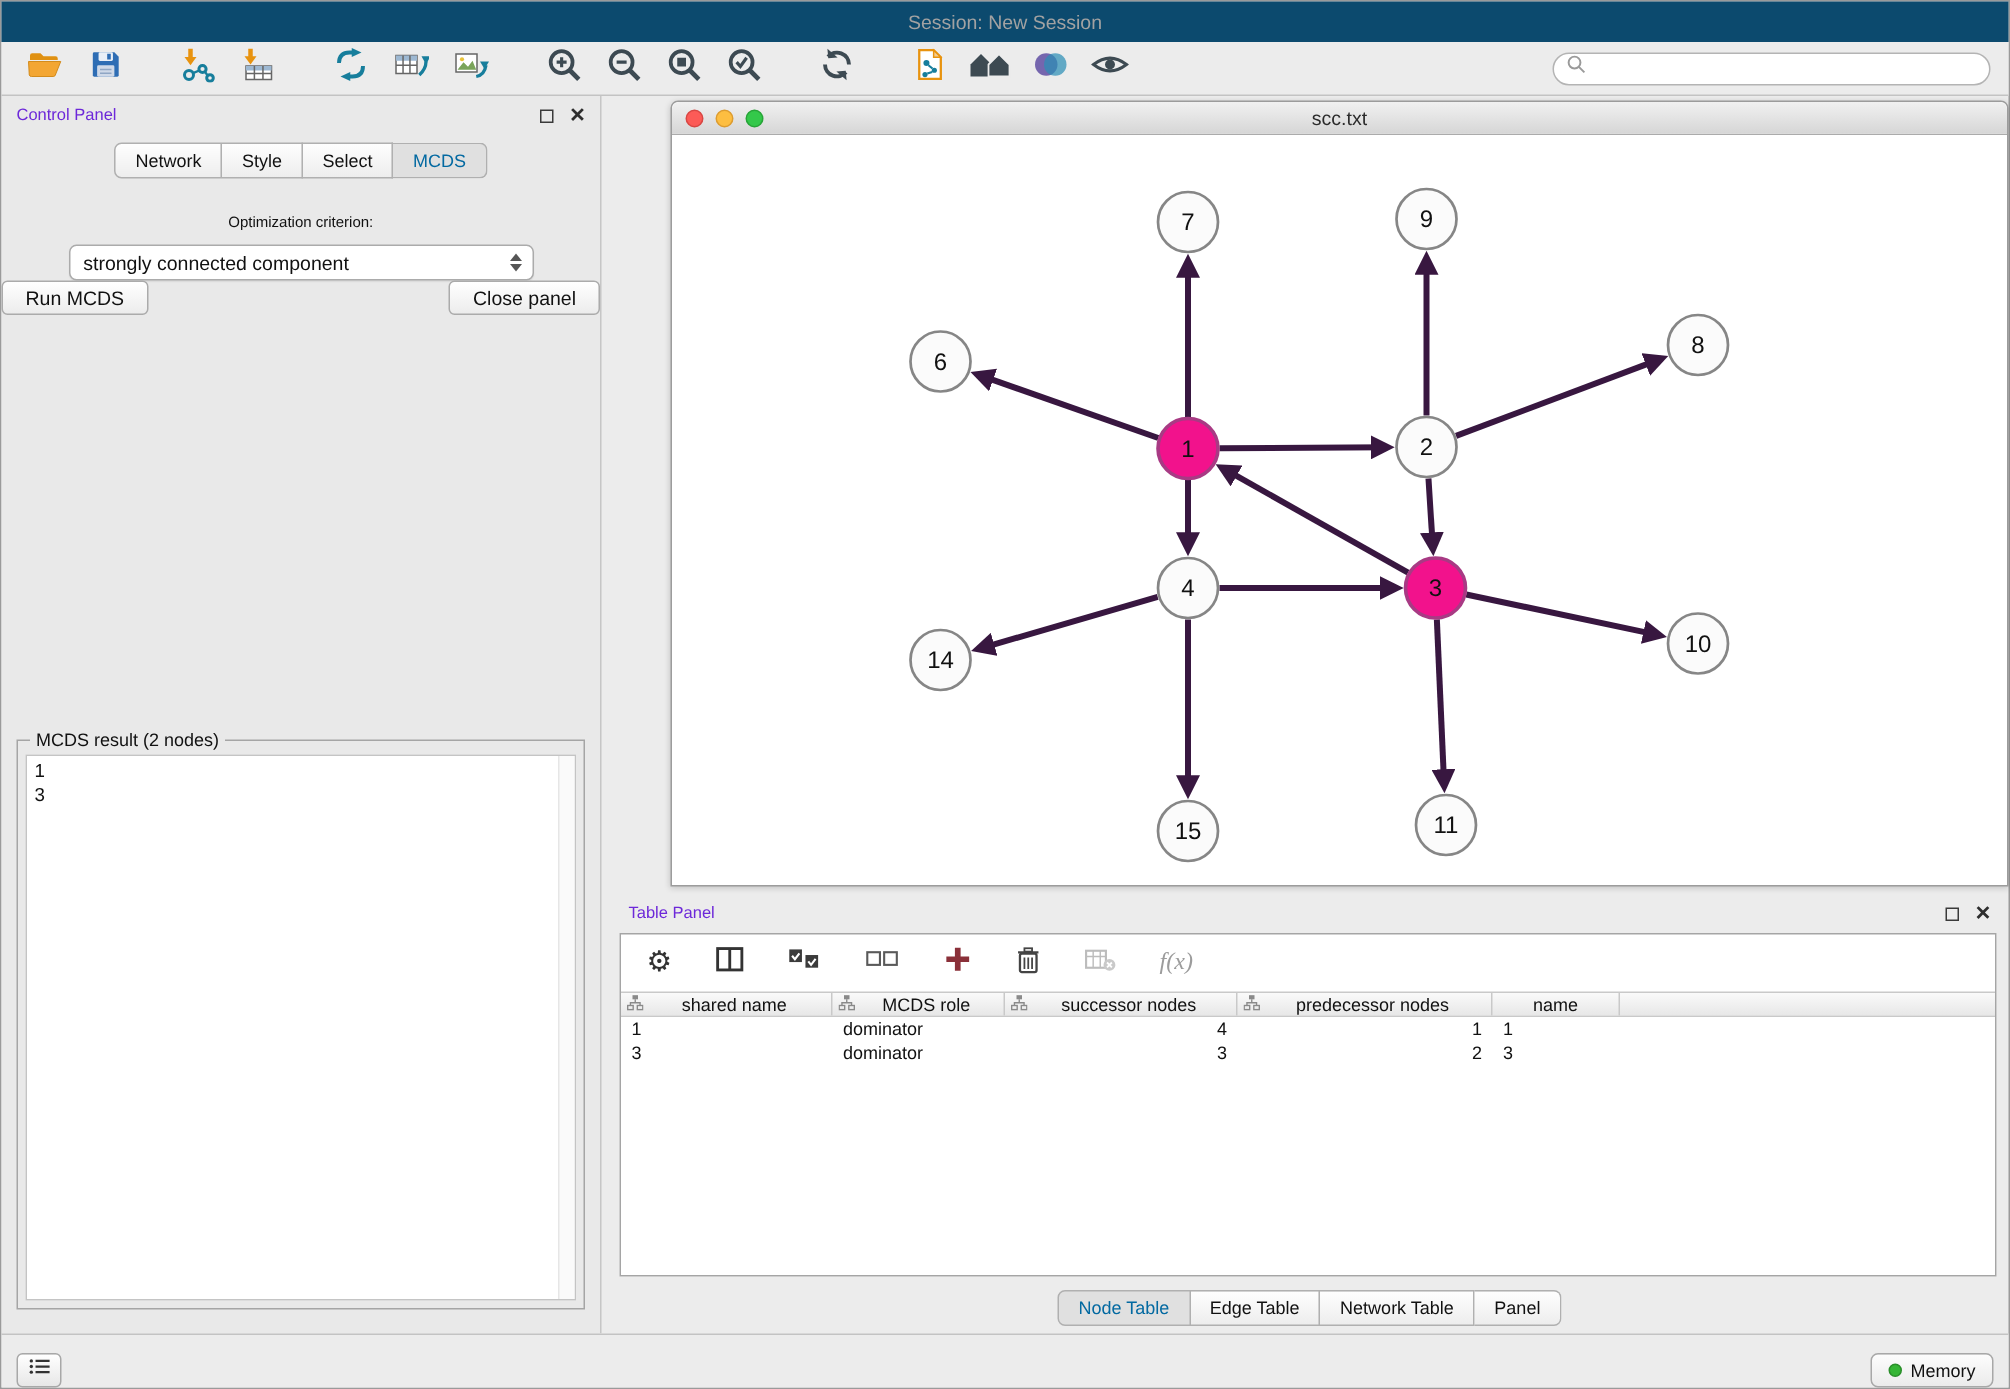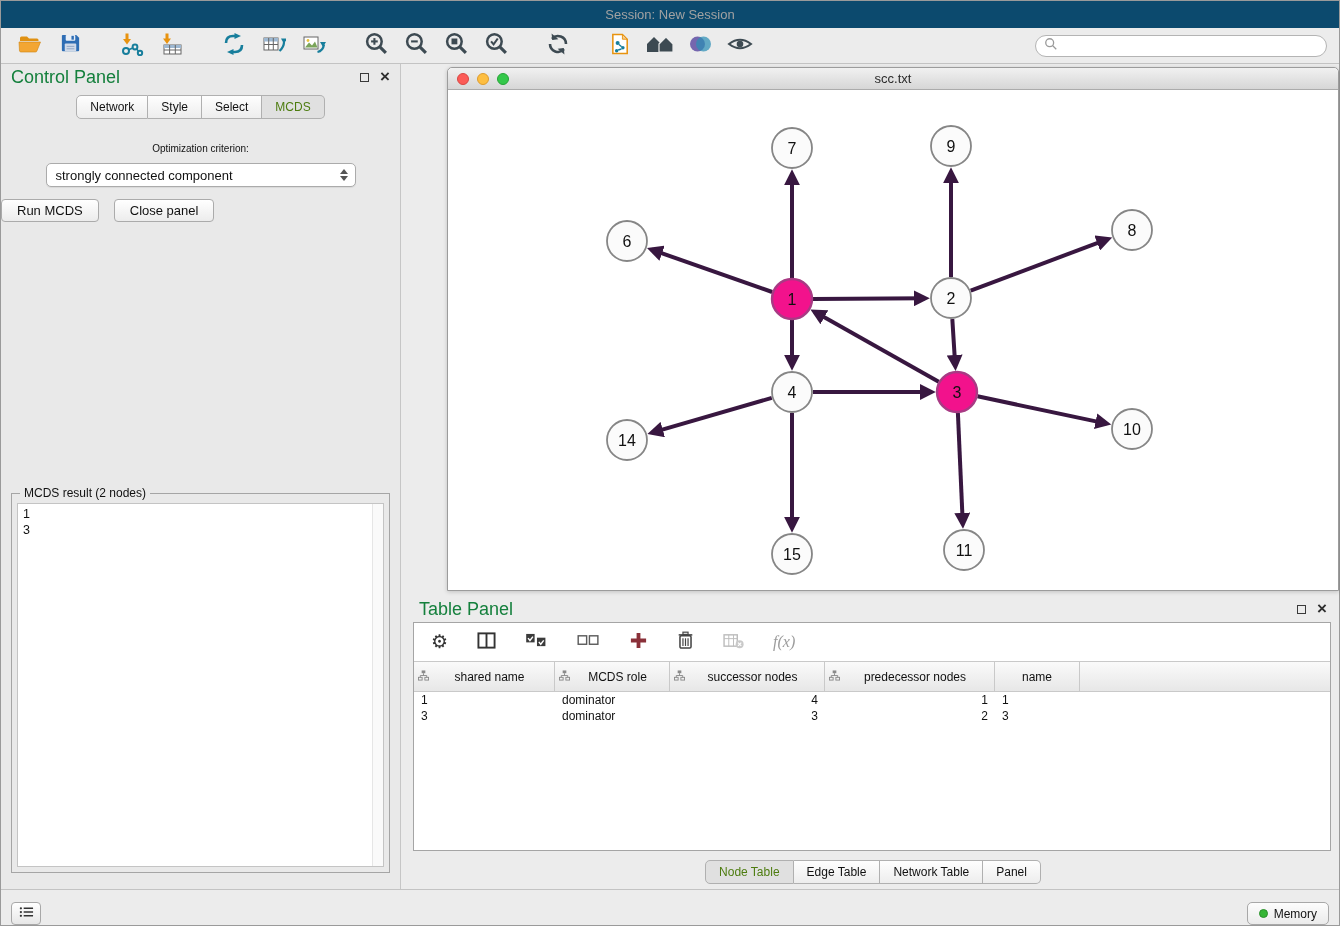--- a/index.html
+++ b/index.html
@@ -21,7 +21,7 @@
   
   .control-panel { position:absolute; top:63px; left:0; width:400px; bottom:36px; background:#e9e9e9; border-right:1px solid #c6c6c6; display:flex; flex-direction:column; }
   .panel-header { height:26px; display:flex; align-items:center; padding:0 10px; flex:0 0 auto; }
-  .panel-title { font-size:18px; color:#15803d; }
+  .panel-title { font-size:11px; color:#6d28d9; }
   .panel-controls { margin-left:auto; display:flex; gap:11px; align-items:center; }
   .float-icon { width:9px; height:9px; border:1.5px solid #3a3a3a; display:inline-block; background:transparent; }
   .close-icon { font-size:17px; font-weight:bold; color:#2e2e2e; line-height:12px; }

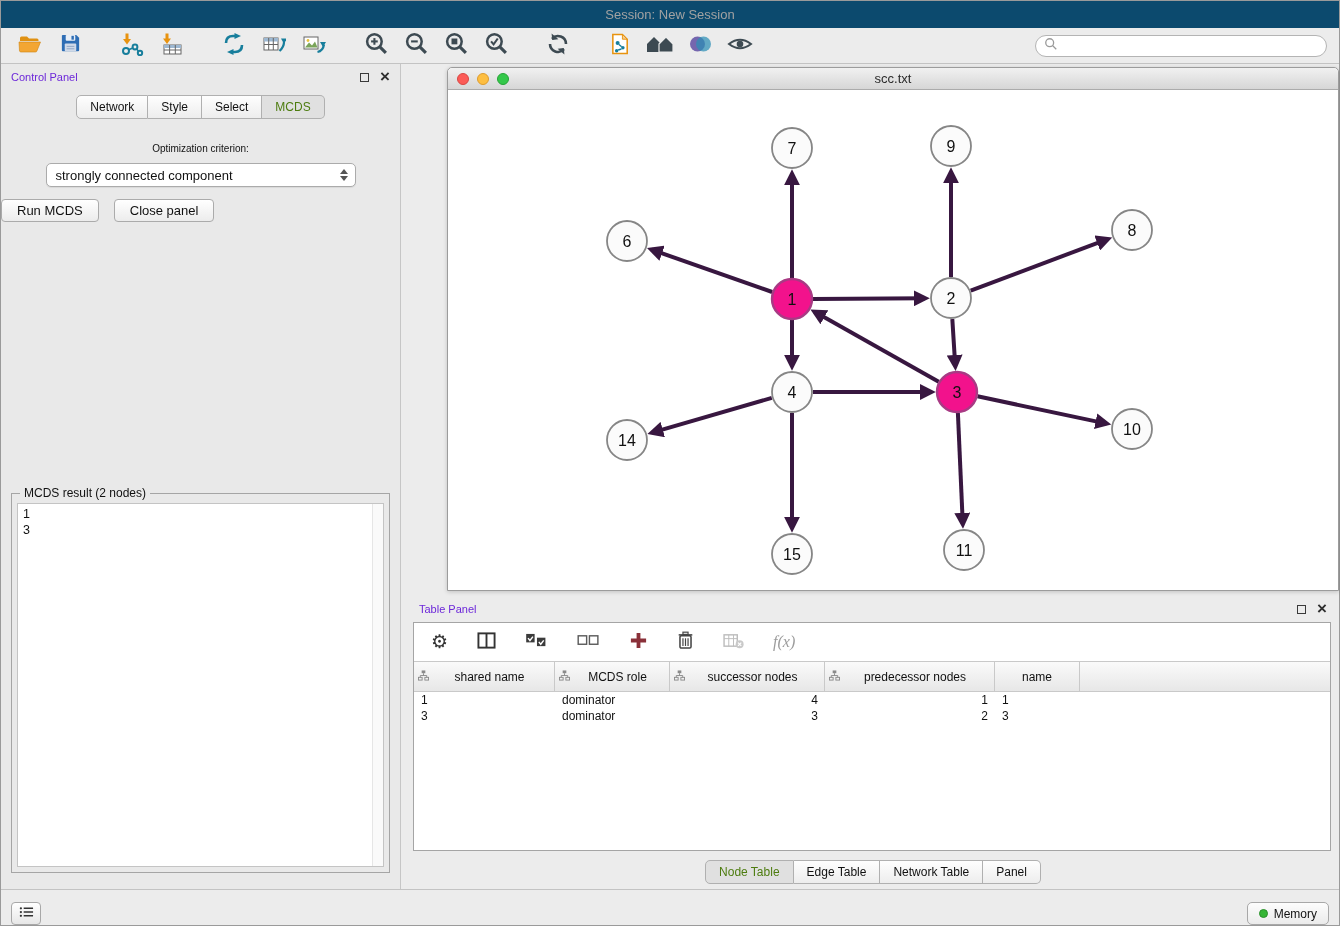--- a/index.html
+++ b/index.html
@@ -29,7 +29,7 @@
   .tab { font-size:12px; padding:4px 13px; border:1px solid #b0b0b0; border-left:none; background:linear-gradient(#fefefe,#ededed); color:#111; white-space:nowrap; }
   .tab:first-child { border-left:1px solid #b0b0b0; border-radius:5px 0 0 5px; }
   .tab:last-child { border-radius:0 5px 5px 0; }
-  .tab.selected { background:#e0e0e0; color:#4d7c0f; }
+  .tab.selected { background:#e0e0e0; color:#0369a1; }
   .cp-opt-label { text-align:center; margin-top:24px; font-size:10px; color:#111; flex:0 0 auto; }
   .combo { width:310px; height:24px; margin:9px auto 0; background:#fff; border:1px solid #ababab; border-radius:5px; display:flex; align-items:center; padding:0 7px 0 9px; box-shadow:0 1px 1px rgba(0,0,0,.07); flex:0 0 auto; }
   .combo-value { flex:1; font-size:13px; color:#111; }

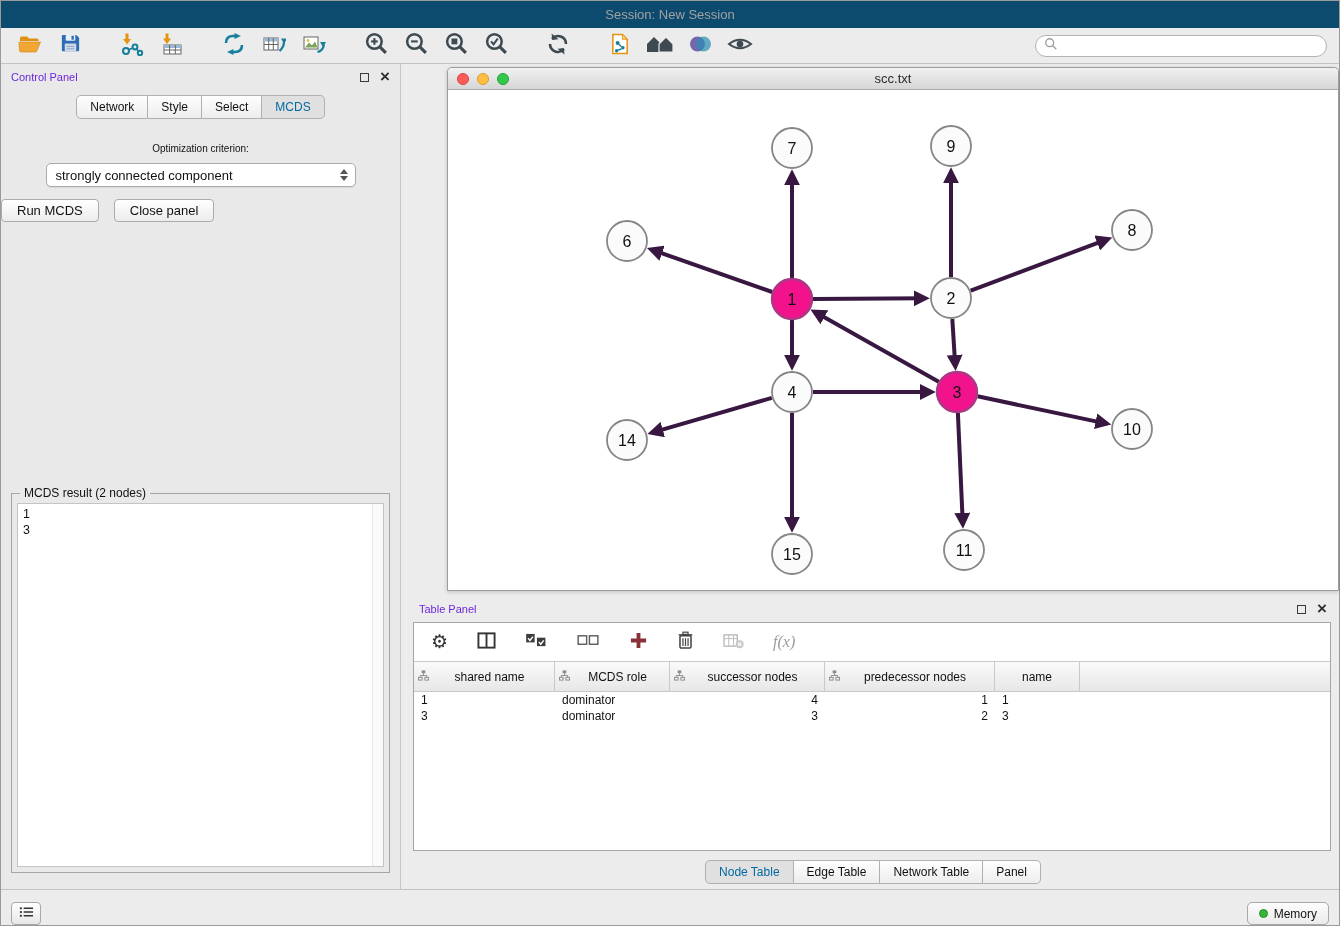--- a/index.html
+++ b/index.html
@@ -36,7 +36,7 @@
   .combo-arrows { display:flex; flex-direction:column; gap:2px; align-items:center; }
   .arr-up { width:0; height:0; border-left:4px solid transparent; border-right:4px solid transparent; border-bottom:5px solid #555; }
   .arr-down { width:0; height:0; border-left:4px solid transparent; border-right:4px solid transparent; border-top:5px solid #555; }
-  .cp-buttons { display:flex; justify-content:flex-start; gap:15px; margin-top:12px; flex:0 0 auto; }
+  .cp-buttons { display:flex; justify-content:space-between; gap:15px; flex:0 0 auto; }
   .btn { font-size:13px; font-family:inherit; padding:3px 15px; border:1px solid #ababab; border-radius:4px; background:linear-gradient(#ffffff,#ececec); color:#111; }
   .cp-spacer { flex:1 1 auto; }
   .result-group { position:relative; border:1px solid #a5a5a5; margin:0 10px 16px; height:380px; flex:0 0 auto; }

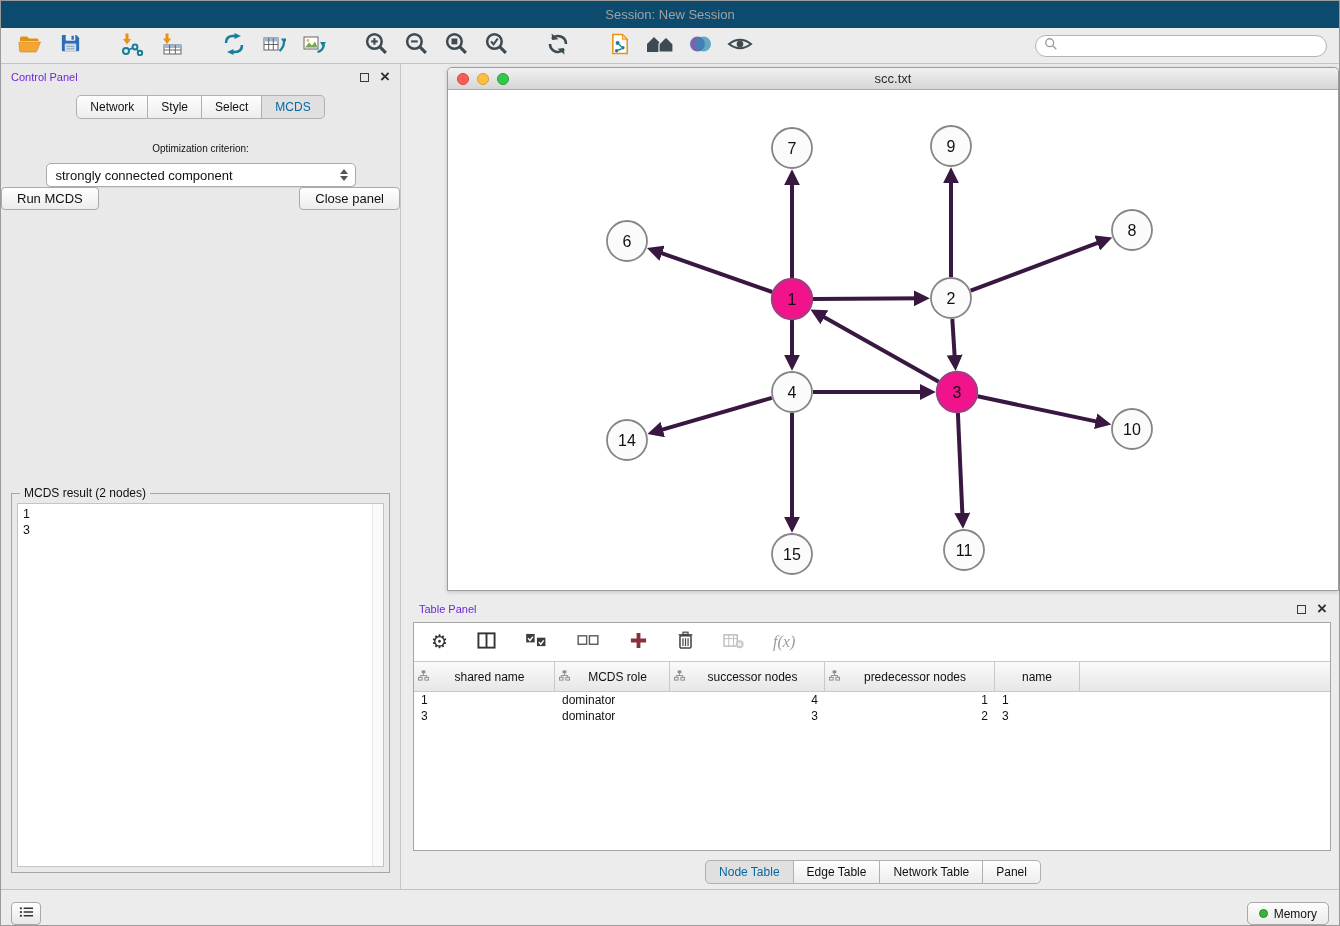--- a/index.html
+++ b/index.html
@@ -68,7 +68,7 @@
   .tp-toolbar { height:38px; display:flex; align-items:center; padding-left:17px; gap:29px; }
   .gear-glyph { font-size:19px; color:#333; line-height:1; }
   .fx { font-family:"Liberation Serif", serif; font-style:italic; font-size:16px; color:#9c9c9c; }
-  .tp-grid-head { display:flex; height:31px; background:linear-gradient(#fafafa,#e7e7e7); border-top:1px solid #c9c9c9; border-bottom:1px solid #c9c9c9; }
+  .tp-grid-head { display:flex; height:17px; background:linear-gradient(#fafafa,#e7e7e7); border-top:1px solid #c9c9c9; border-bottom:1px solid #c9c9c9; }
   .th { display:flex; align-items:center; border-right:1px solid #c9c9c9; font-size:12px; color:#111; padding:0 4px; }
   .th .th-label { flex:1; text-align:center; }
   .th-fill { flex:1; }

